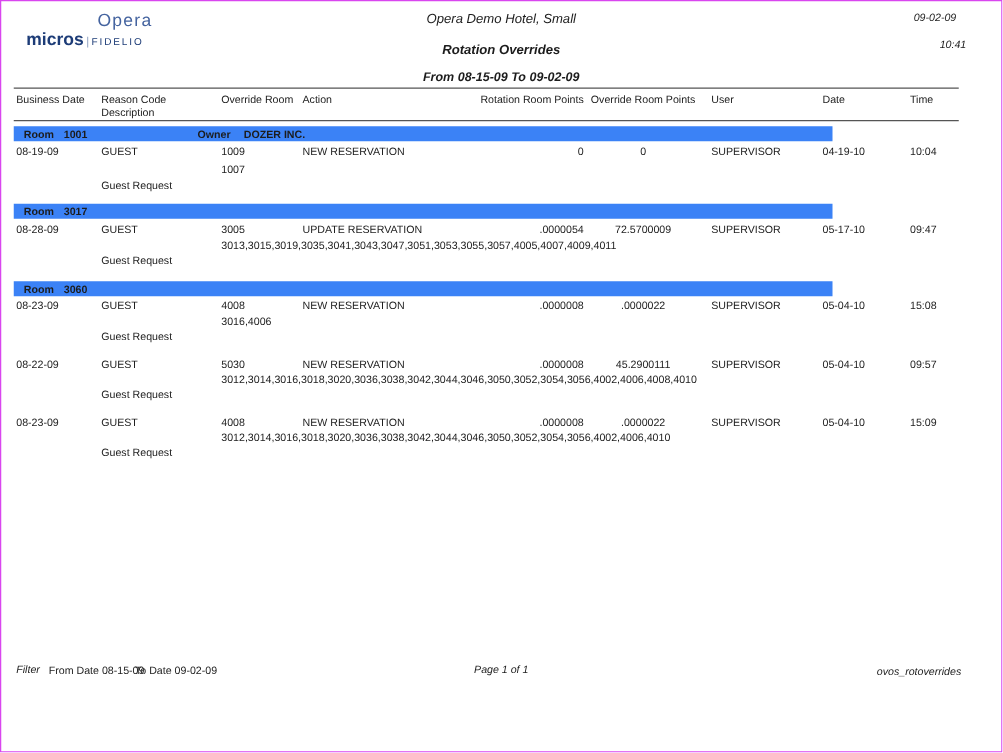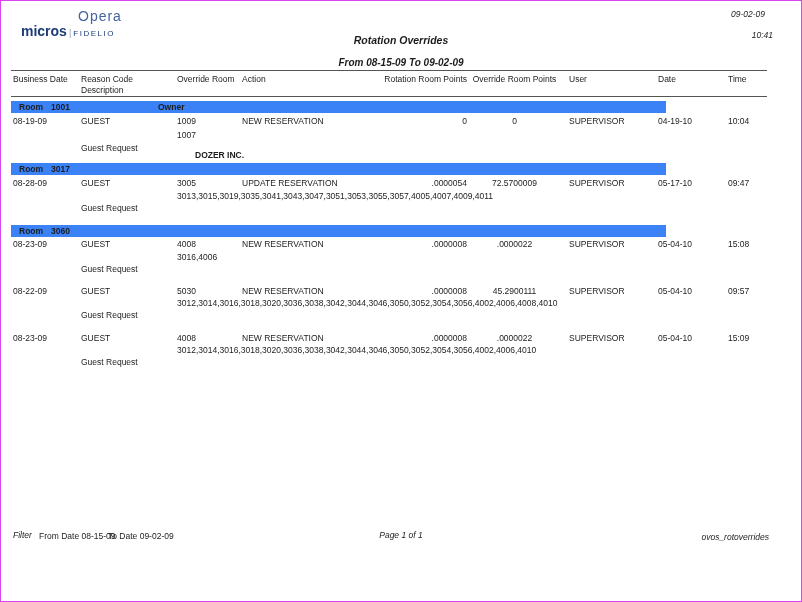--- a/index.html
+++ b/index.html
@@ -65,6 +65,7 @@
     <span class="logo-micros">micros</span><span class="logo-div">|</span><span class="logo-fidelio">FIDELIO</span>
   </div>
 
+  <div class="abs hdr-center hotel">Opera Demo Hotel, Small</div>
   <div class="abs hdr-center title">Rotation Overrides</div>
   <div class="abs hdr-center range">From 08-15-09 To 09-02-09</div>
   <div class="abs print-date">09-02-09</div>

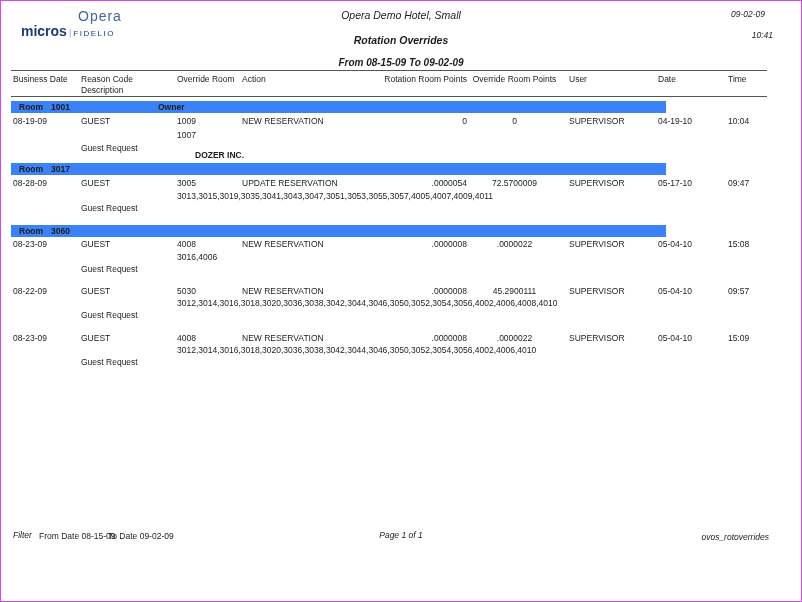--- a/index.html
+++ b/index.html
@@ -46,7 +46,7 @@
   .g-room { position:absolute; left:8px; top:1px; }
   .g-num { position:absolute; left:40px; top:1px; }
   .g-owner { position:absolute; left:147px; top:1px; }
-  .g-owner-name { position:absolute; left:184px; top:1px;margin-top:48px; }
+  .g-owner-name { position:absolute; left:184px; top:1px; }
 
   
   .f-filter { top:529px; left:12px; font-style:italic; }

